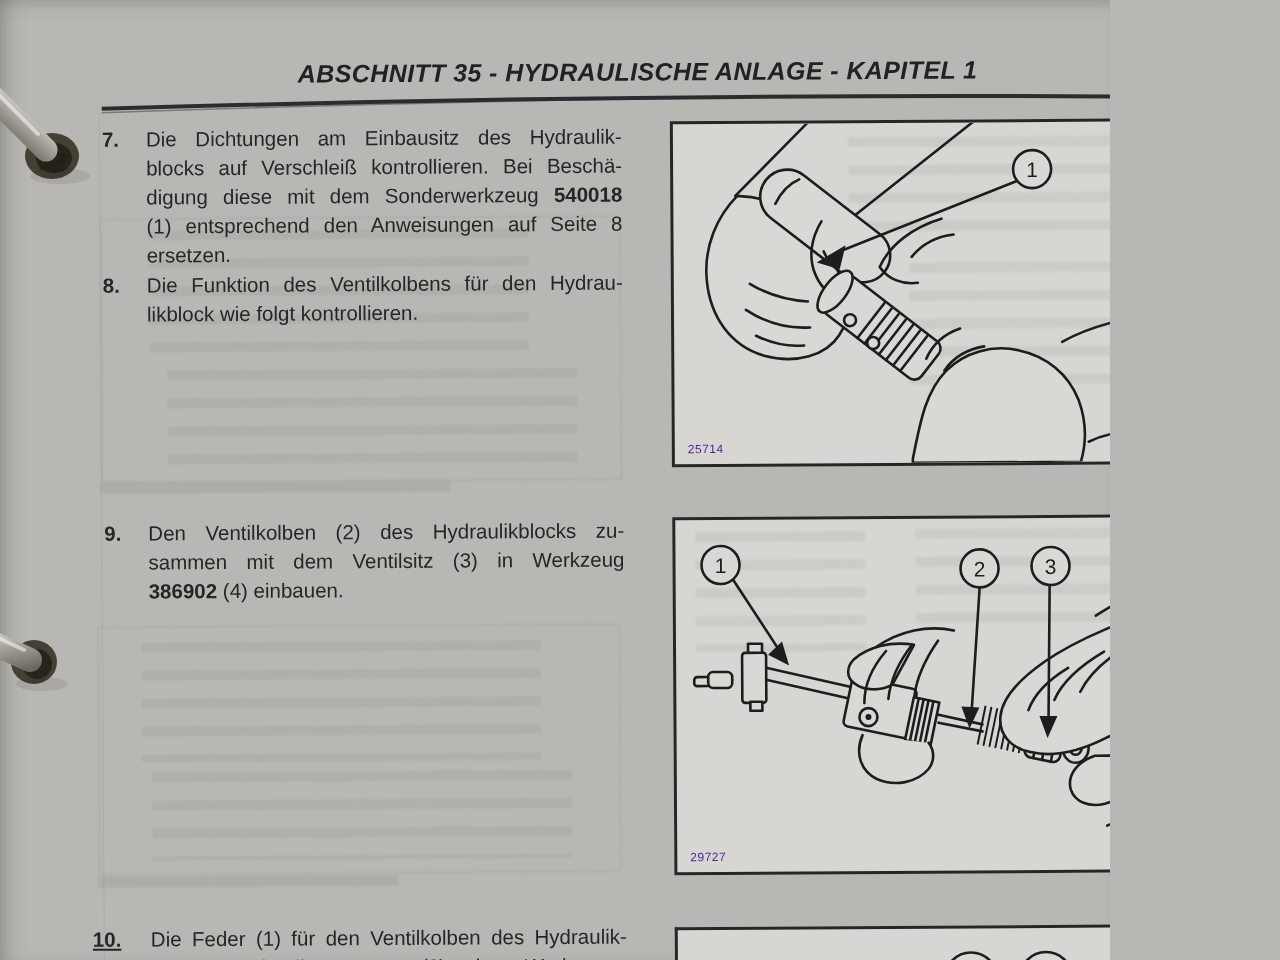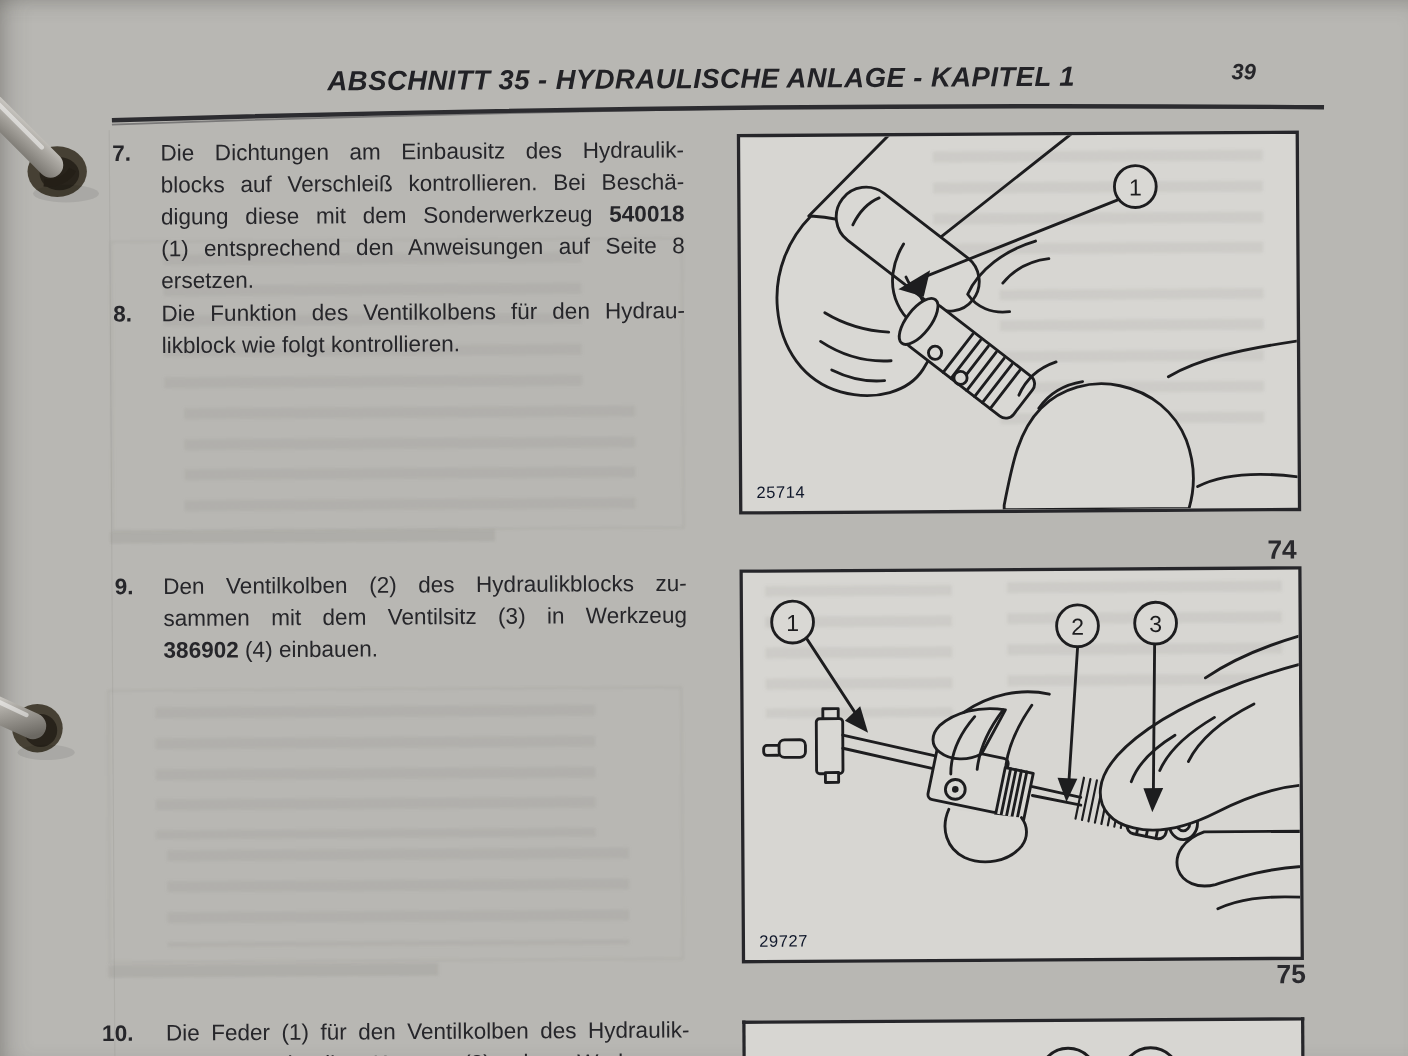--- a/index.html
+++ b/index.html
@@ -4,7 +4,7 @@
 <style>
   html,body{margin:0;padding:0;background:#b8b7b3;}
   .page{
-    position:relative;width:1280px;height:960px;overflow:hidden;
+    position:relative;width:1110px;height:960px;overflow:hidden;
     background:
       radial-gradient(ellipse 900px 500px at 28% 72%, rgba(238,237,233,.85) 0%, rgba(238,237,233,0) 62%),
       linear-gradient(168deg,#d2d1cd 0%,#d8d7d3 34%,#dedddа 70%,#dcdbd7 100%),

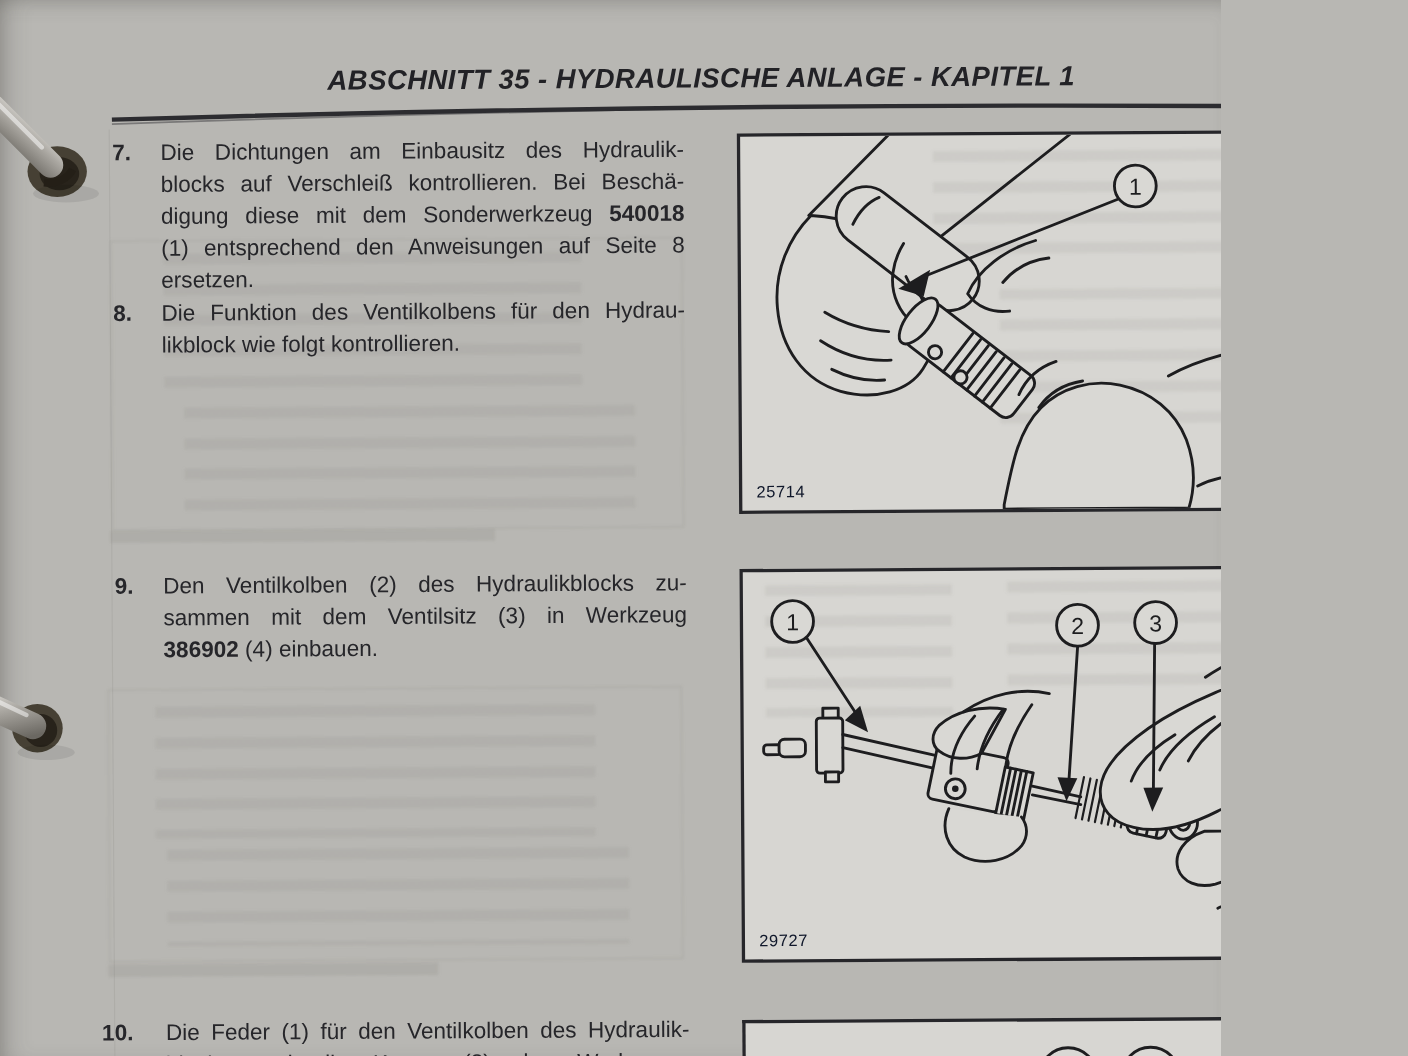--- a/index.html
+++ b/index.html
@@ -30,7 +30,7 @@
   
   .fig{position:absolute;left:672px;width:505px;border:3px solid #26262a;background:#d7d6d2;}
   .fig .art{position:absolute;inset:0;}
-  .fig-id{position:absolute;left:13px;bottom:8px;font-size:15px;letter-spacing:.5px;color:#0f172a;}
+  .fig-id{position:absolute;left:13px;bottom:8px;font-size:12px;letter-spacing:.5px;color:#4c1d95;}
   .fig-caption{position:absolute;font-size:24px;font-weight:700;color:#2a2a2e;}
   svg{display:block;}
   .stroke{stroke:#1d1d1f;stroke-width:2.6;fill:none;stroke-linecap:round;stroke-linejoin:round;}

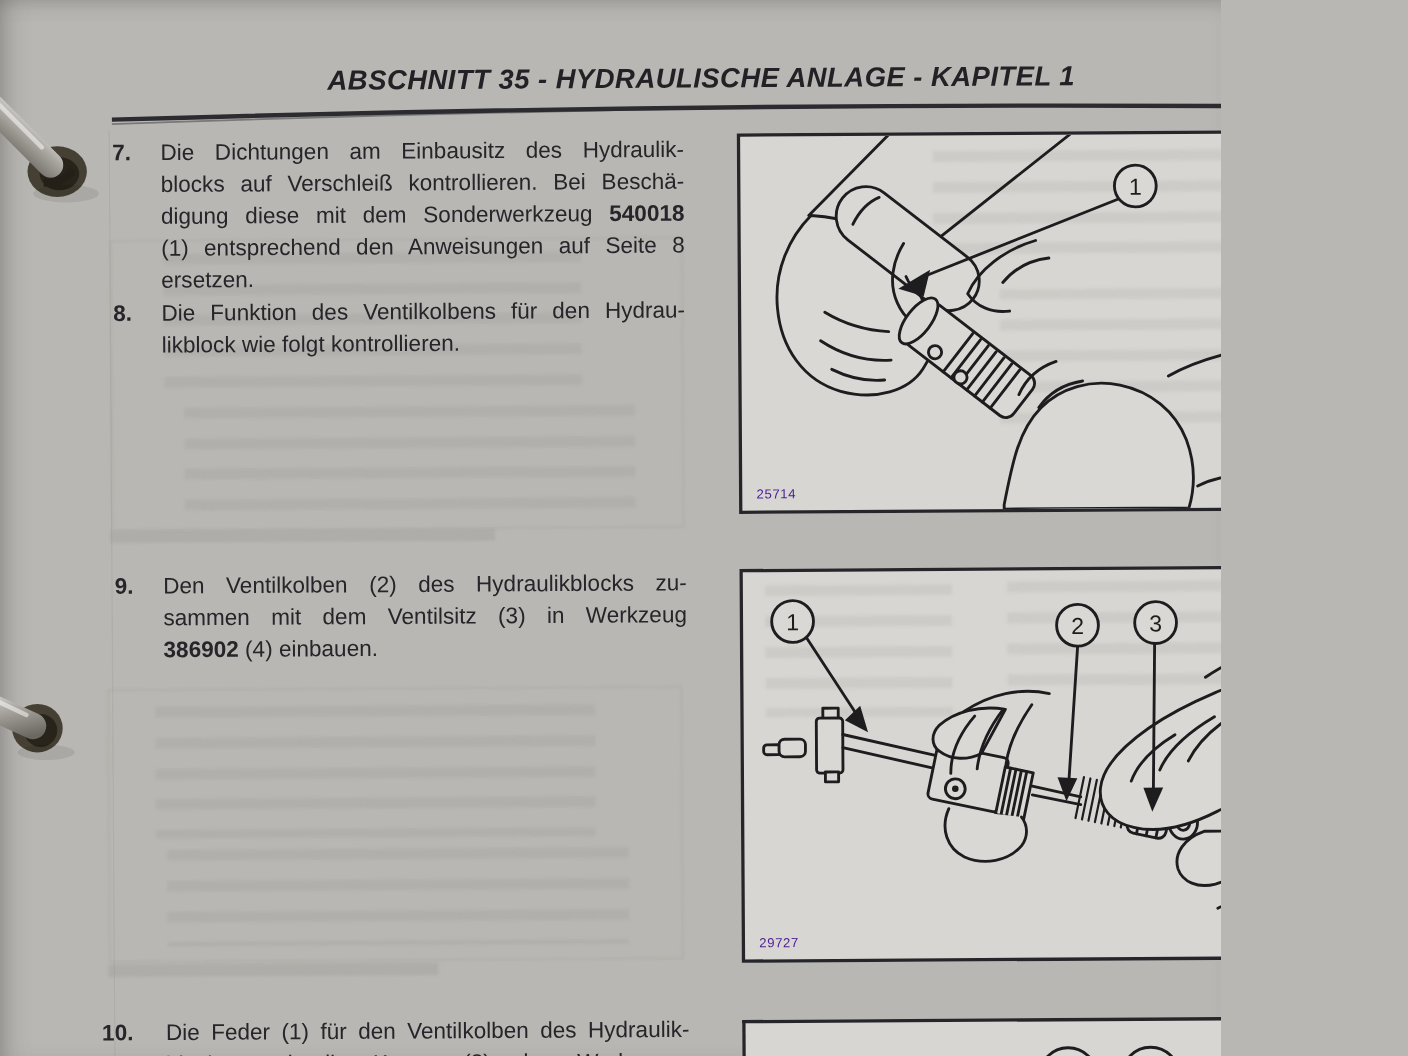--- a/index.html
+++ b/index.html
@@ -26,7 +26,7 @@
   .line.j{text-align:justify;text-align-last:justify;}
   .line.l{text-align:left;}
   .b{font-weight:700;}
-  #step10 .num{left:-10px;}
+  #step10 .num{left:-10px;text-decoration:underline;}
   
   .fig{position:absolute;left:672px;width:505px;border:3px solid #26262a;background:#d7d6d2;}
   .fig .art{position:absolute;inset:0;}

